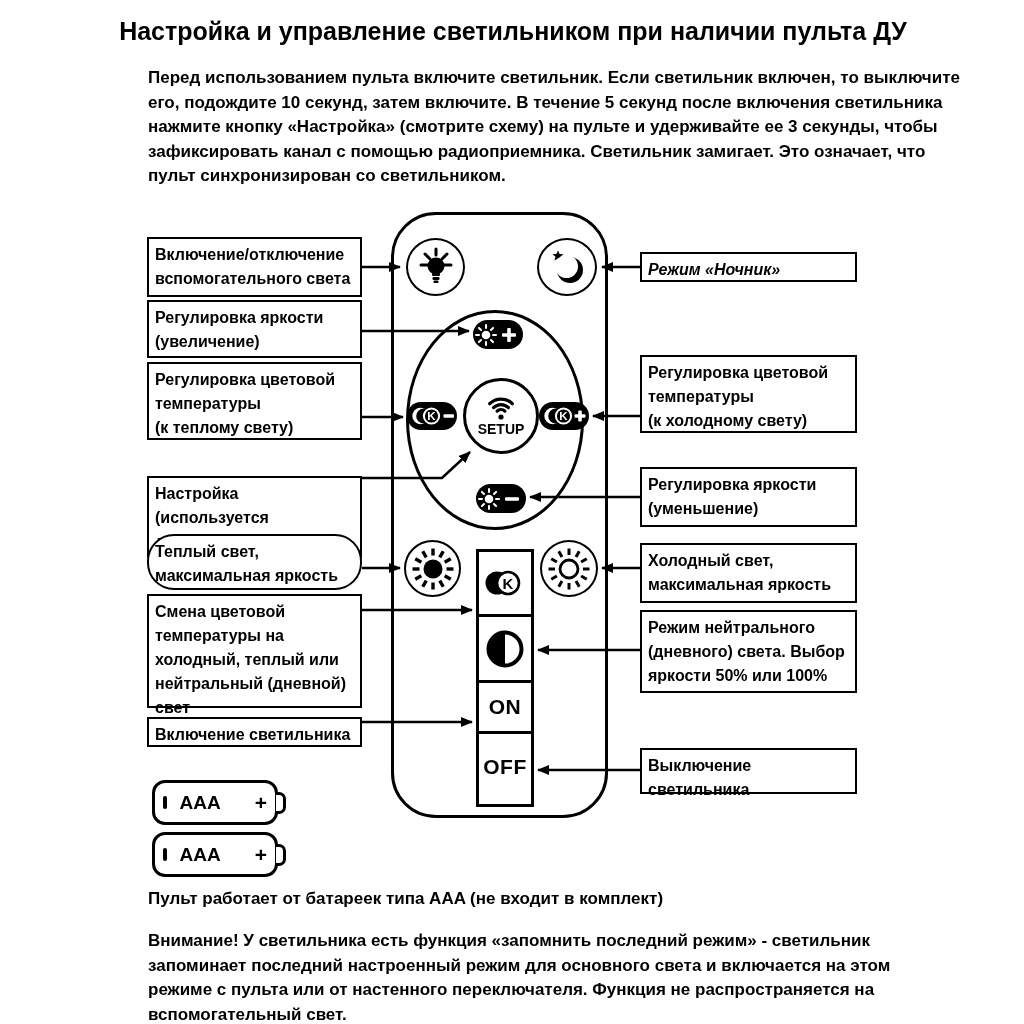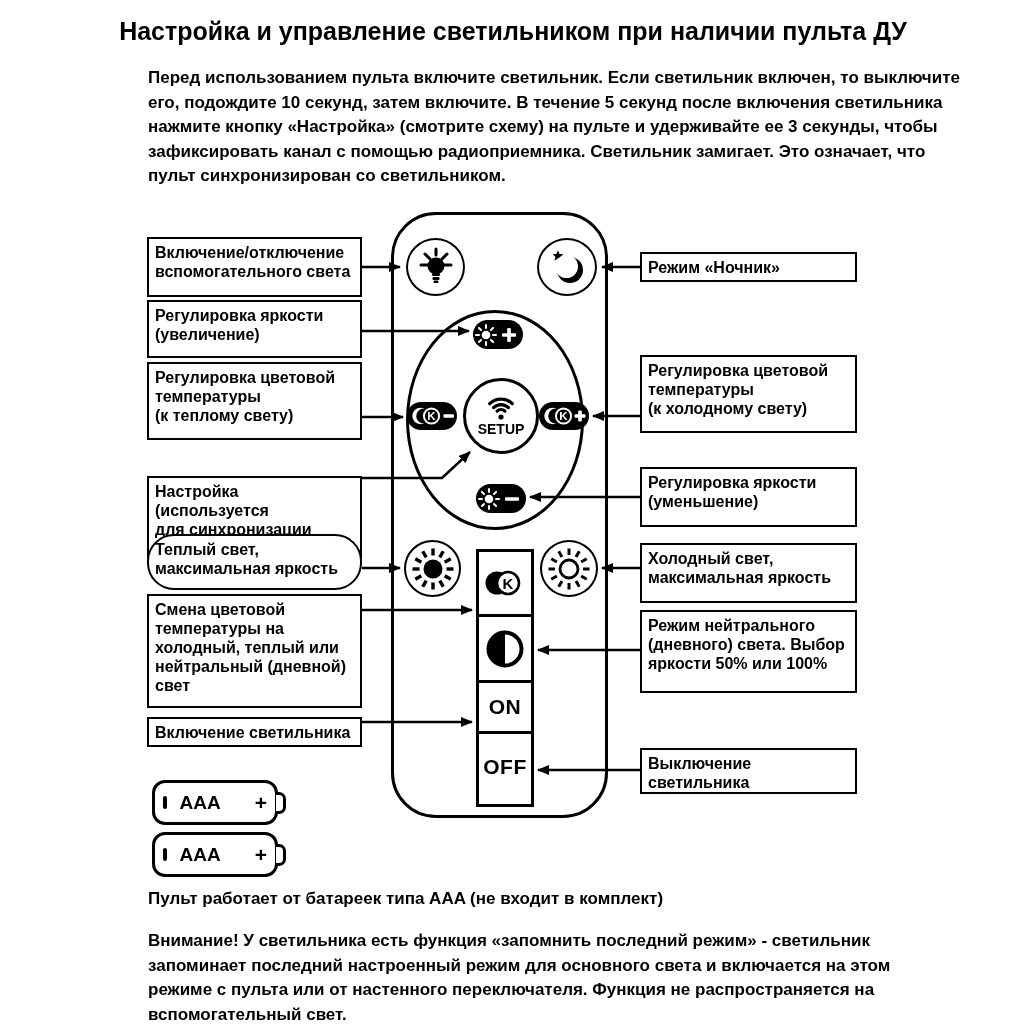--- a/index.html
+++ b/index.html
@@ -9,7 +9,7 @@
          font-size:25px;margin:1px;letter-spacing:0;}
   .para{position:absolute;font-size:17px;line-height:24.5px;white-space:pre;}
   .callout{position:absolute;border:2.5px solid #000;box-sizing:border-box;
-           font-size:16px;line-height:19px;padding:4px 6px;white-space:pre-line;
+           font-size:16px;line-height:24px;padding:4px 6px;white-space:pre-line;
            background:#fff;z-index:5;}
   .overlay{position:absolute;left:0;top:0;z-index:3;}
   .remote-body{position:absolute;left:391px;top:212px;width:217px;height:606px;

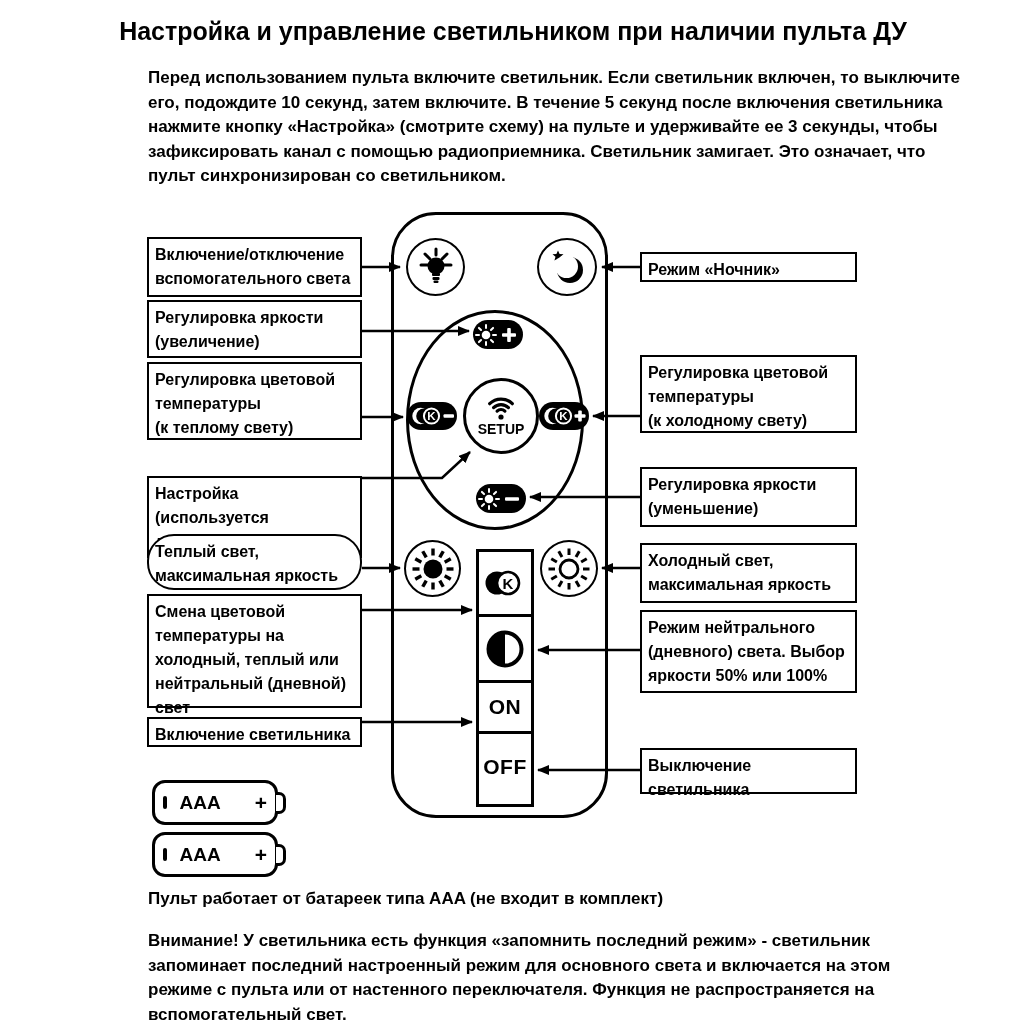--- a/index.html
+++ b/index.html
@@ -100,7 +100,7 @@
 свет</div>
   <div class="callout" style="left:147px;top:717px;width:215px;height:30px;">Включение светильника</div>
 
-  <div class="callout" style="left:640px;top:252px;width:217px;height:30px;">Режим «Ночник»</div>
+  <div class="callout" style="left:640px;top:252px;width:217px;height:30px;font-style:italic;">Режим «Ночник»</div>
   <div class="callout" style="left:640px;top:355px;width:217px;height:78px;">Регулировка цветовой
 температуры
 (к холодному свету)</div>

